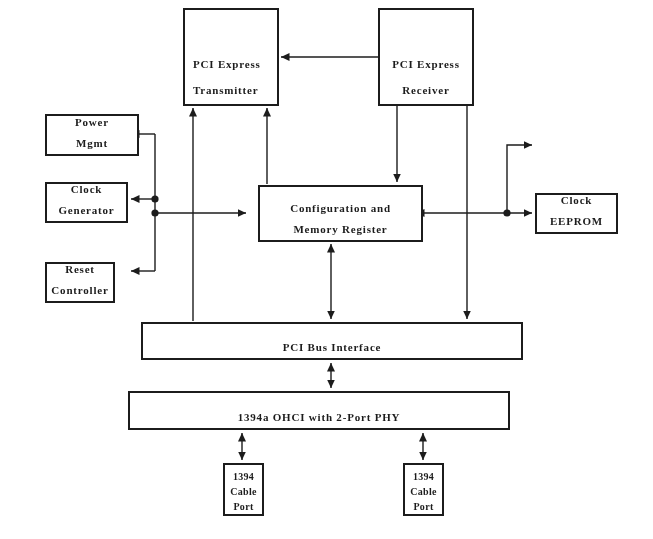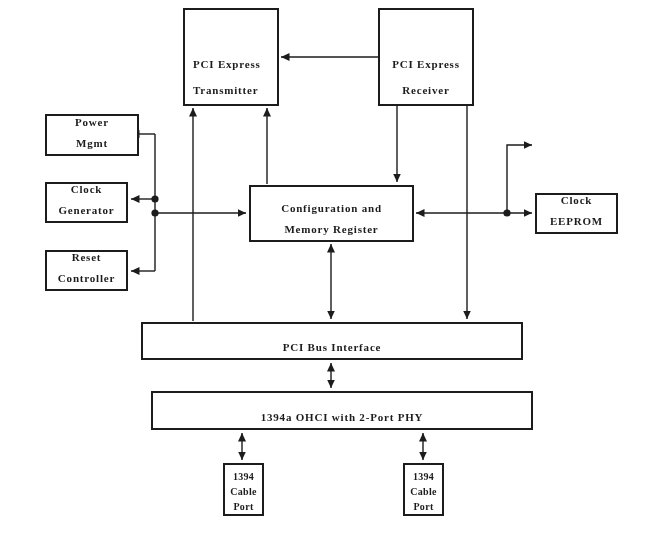--- a/index.html
+++ b/index.html
@@ -130,7 +130,7 @@
 Controller</span>
   </div>
 
-  <div class="block" style="left:249px;top:185px;width:165px;height:57px">
+  <div class="block" style="left:258px;top:185px;width:165px;height:57px">
     <span class="lbl">Configuration and
 Memory Register</span>
   </div>

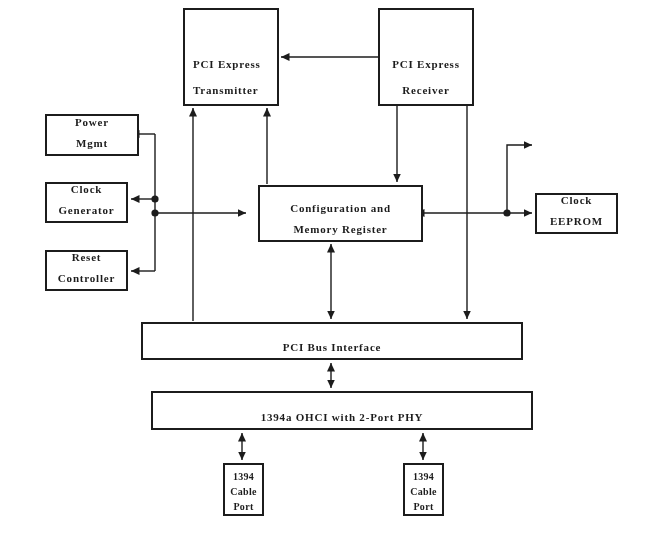--- a/index.html
+++ b/index.html
@@ -125,7 +125,7 @@
 Generator</span>
   </div>
 
-  <div class="block" style="left:45px;top:250px;width:83px;height:41px">
+  <div class="block" style="left:45px;top:262px;width:70px;height:41px">
     <span class="lbl">Reset
 Controller</span>
   </div>

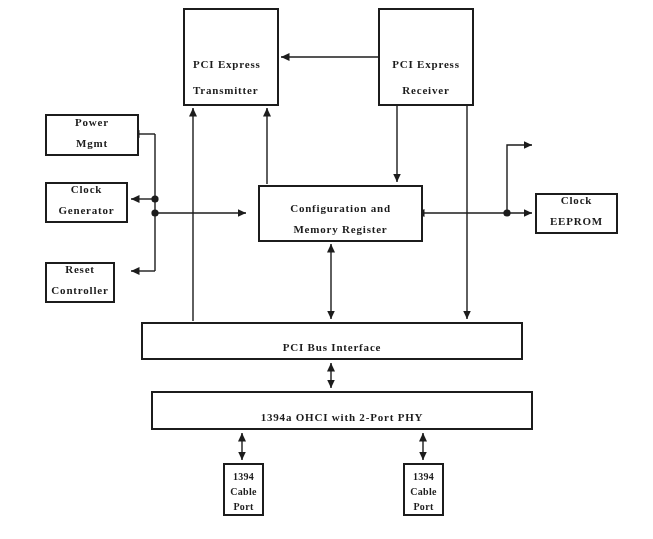--- a/index.html
+++ b/index.html
@@ -145,7 +145,7 @@
     <span class="lbl">PCI Bus Interface</span>
   </div>
 
-  <div class="block" style="left:151px;top:391px;width:382px;height:39px">
+  <div class="block" style="left:128px;top:391px;width:382px;height:39px">
     <span class="lbl">1394a OHCI with 2-Port PHY</span>
   </div>
 

